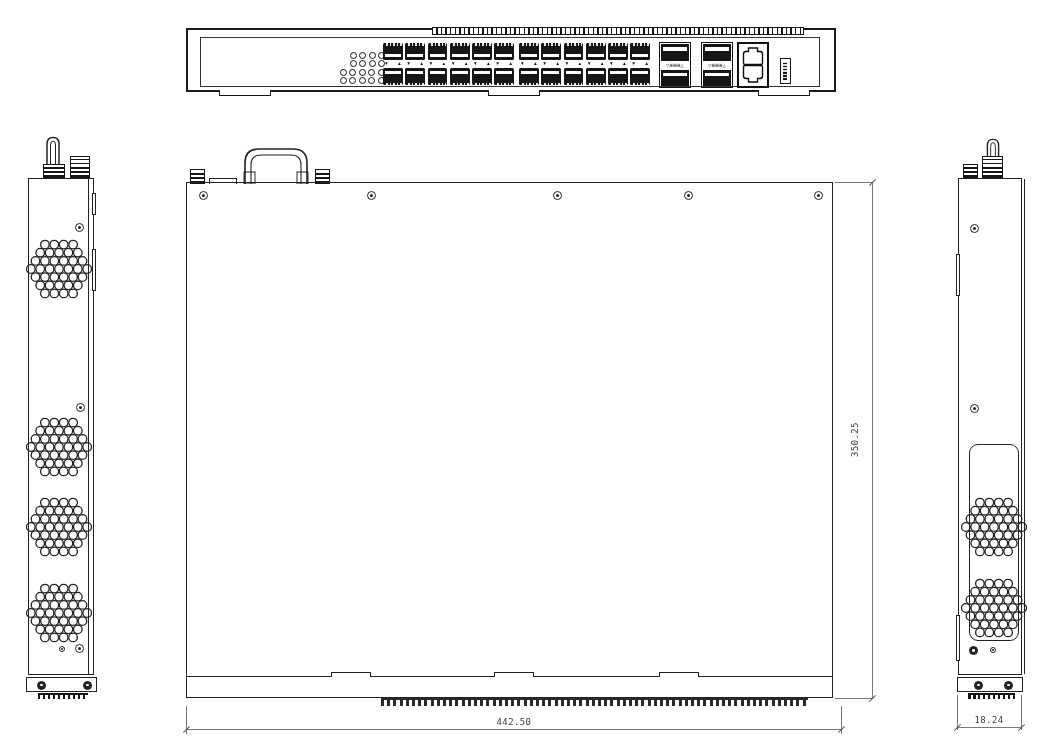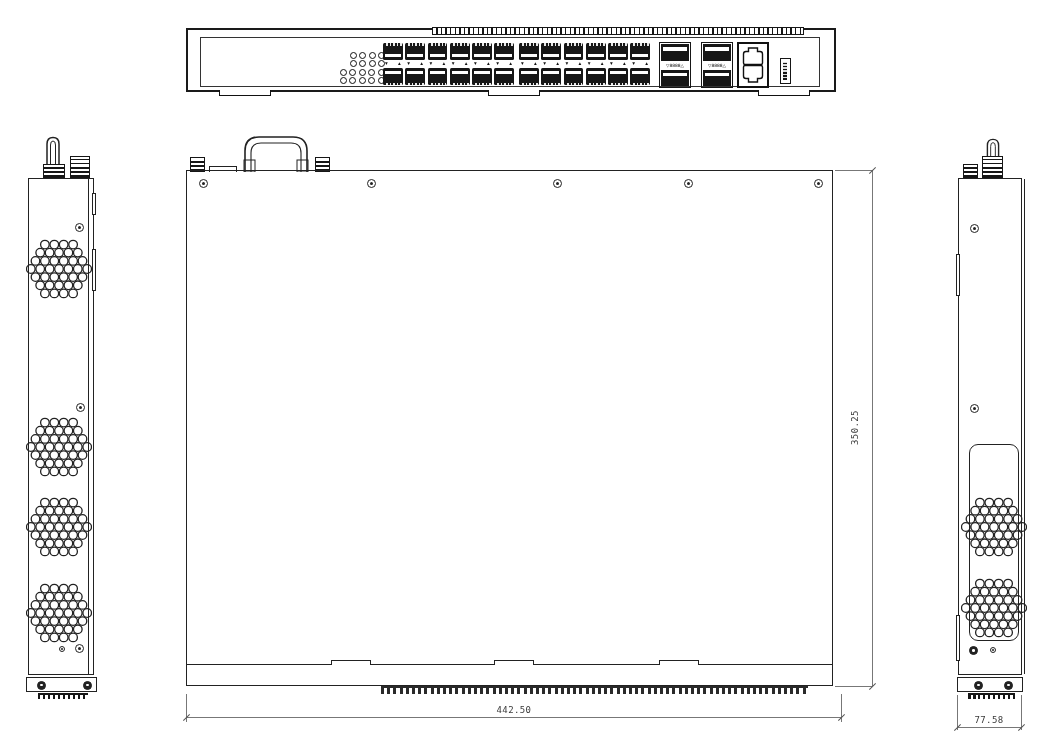--- a/index.html
+++ b/index.html
@@ -74,7 +74,7 @@
   .rpanel { position:absolute; border:1.2px solid #222; border-radius:9px; }
 
   
-  #top-view { left:186px; top:132px; width:700px; height:600px; }
+  #top-view { left:186px; top:144px; width:700px; height:600px; }
   #top-view .body { position:absolute; left:0; top:38px; width:647px; height:516px; border:1.5px solid #222; }
   .bezel-line { position:absolute; left:0; right:0; bottom:20px; border-top:1.2px solid #222; }
   .ttab { position:absolute; bottom:20px; width:40px; height:5px; border:1px solid #222; border-bottom:none; background:#fff; }

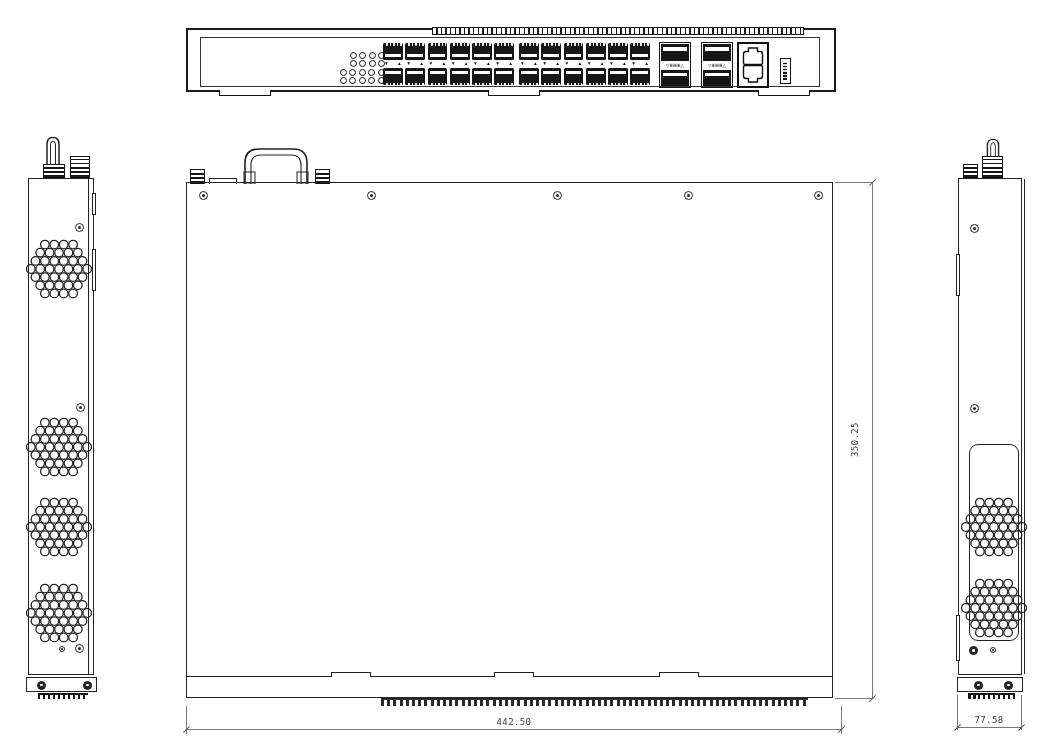--- a/index.html
+++ b/index.html
@@ -620,7 +620,7 @@
     <div class="dim-line-h" style="left:2px;top:592px;width:64px"></div>
     <div class="tick" style="left:-2px;top:592px"></div>
     <div class="tick" style="left:62px;top:592px"></div>
-    <div class="dim-label" style="left:7px;top:580px;width:54px">77.58</div>
+    <div class="dim-label" style="left:7px;top:580px;width:54px">18.24</div>
   </div>
 
 </div>

